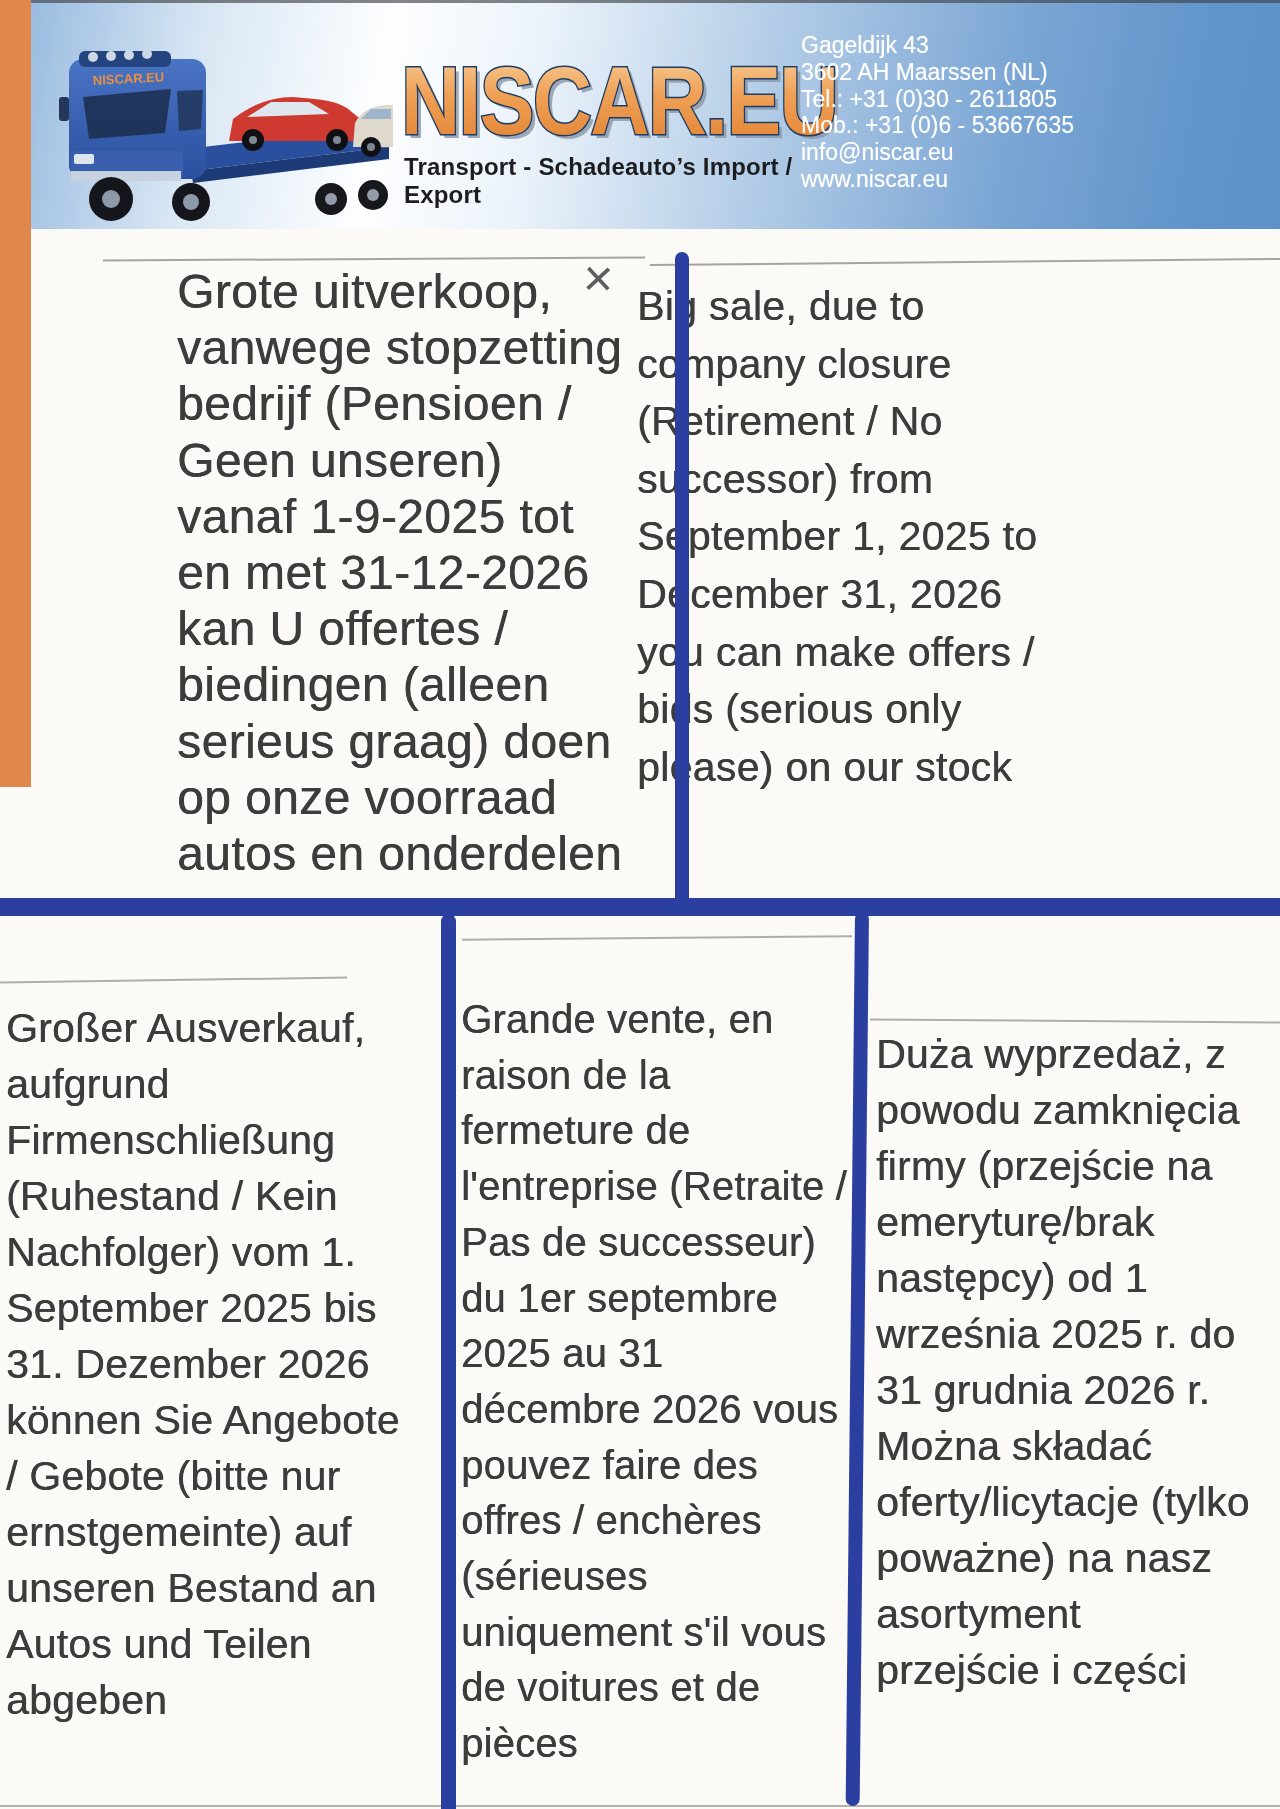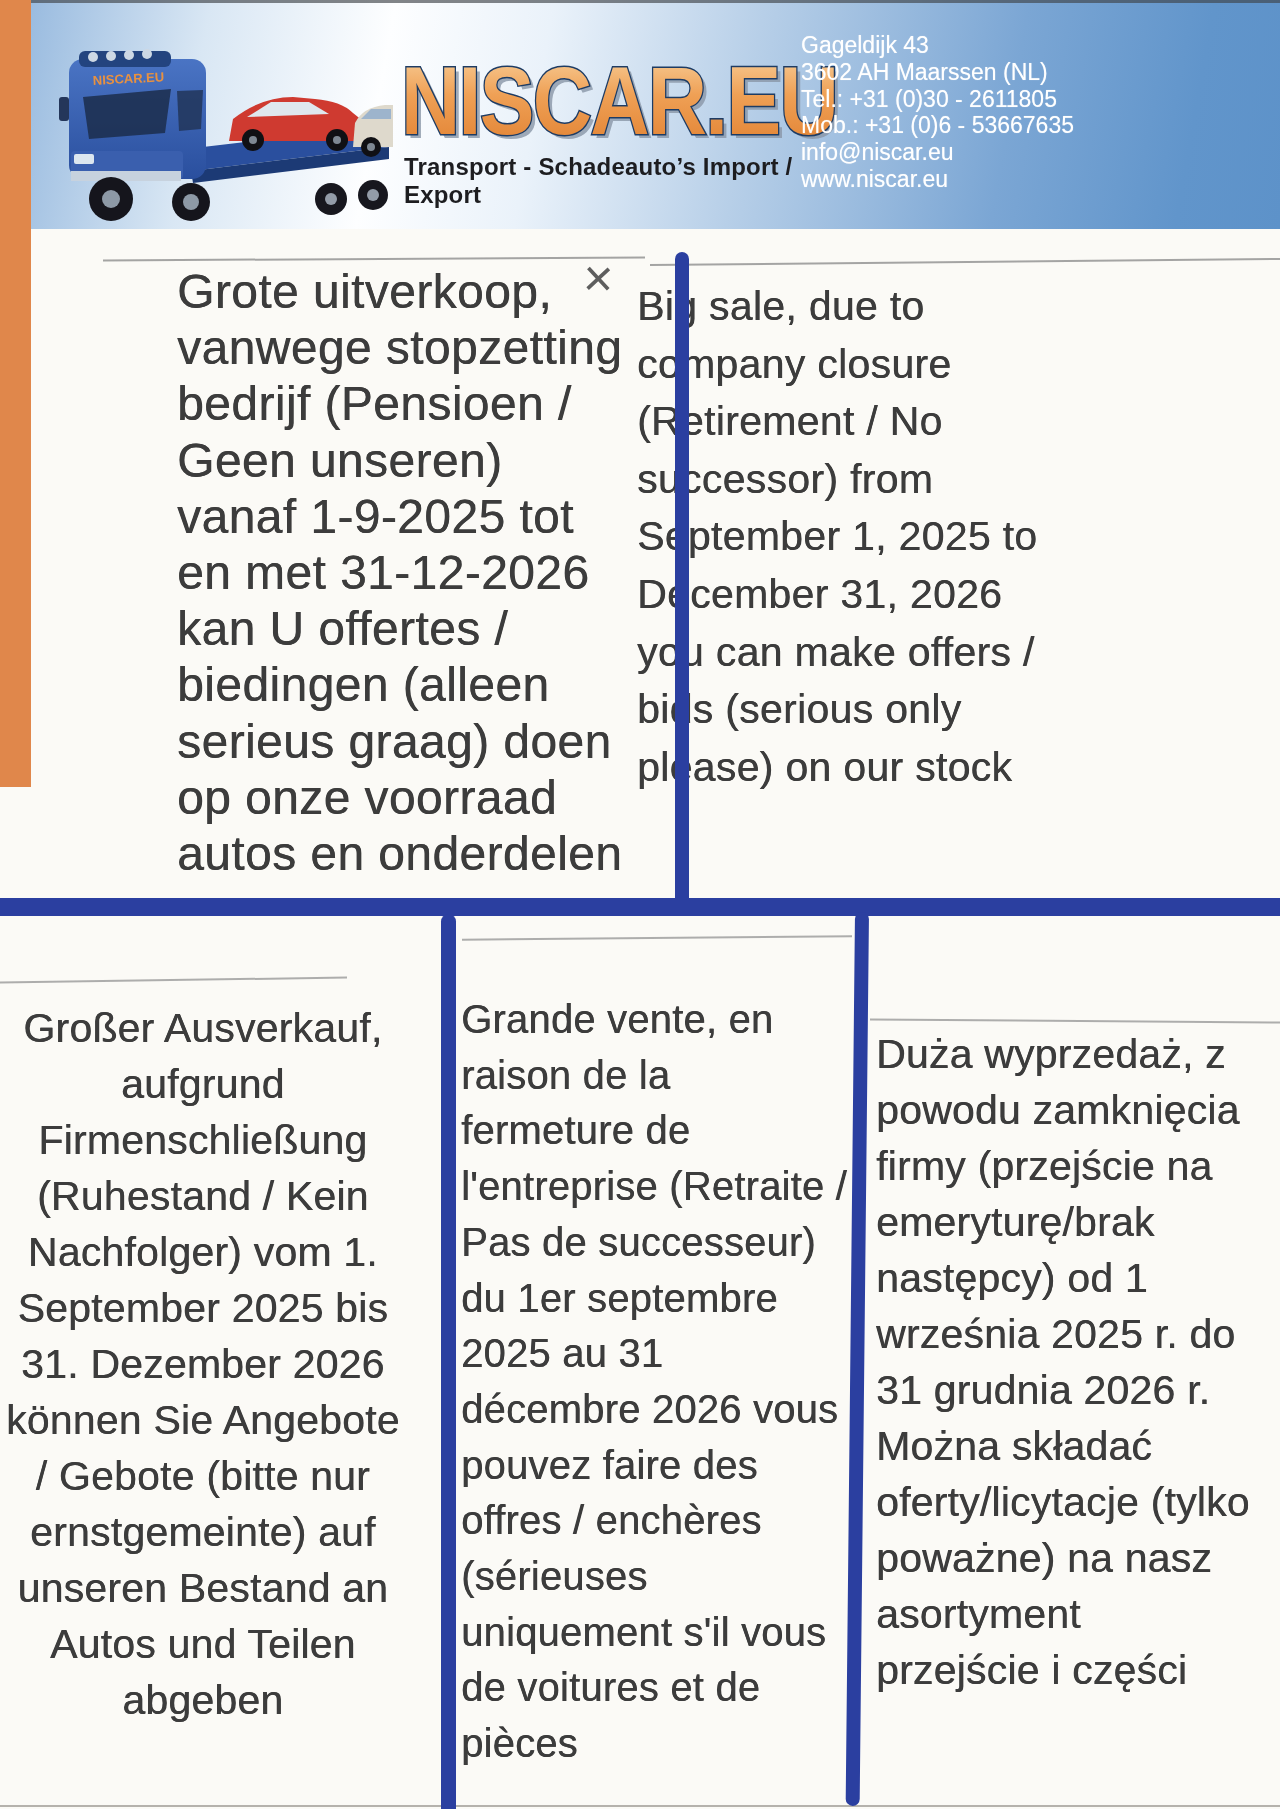--- a/index.html
+++ b/index.html
@@ -41,7 +41,7 @@
          text-shadow:.4px 0 0 currentColor;}
   .b-nl{left:136px;top:264px;font-size:48px;line-height:56.2px;letter-spacing:.4px;margin-left:41px;}
   .b-en{left:637px;top:278px;font-size:41px;line-height:57.6px;letter-spacing:.3px;}
-  .b-de{left:6px;top:1000px;font-size:41px;line-height:56px;letter-spacing:.2px;text-align:center;}
+  .b-de{left:6px;top:1000px;font-size:41px;line-height:56px;letter-spacing:.2px;}
   .b-fr{left:461px;top:992px;font-size:40px;line-height:55.7px;letter-spacing:.2px;}
   .b-pl{left:876px;top:1026px;font-size:41px;line-height:56px;letter-spacing:.2px;}
   .close{position:absolute;left:583px;top:252px;font-size:52px;color:#5e5e5e;z-index:3;

